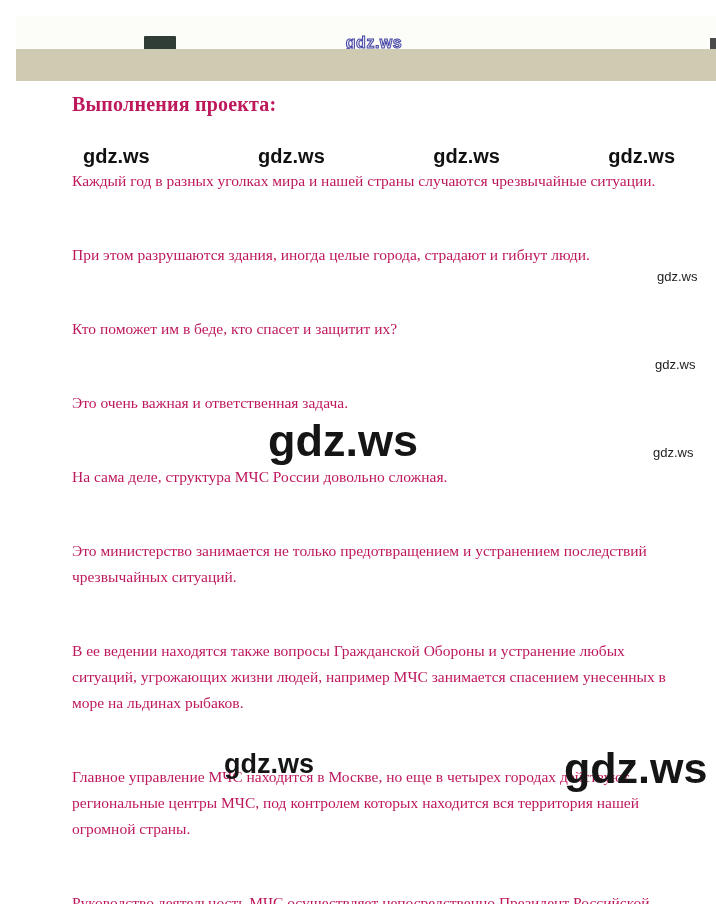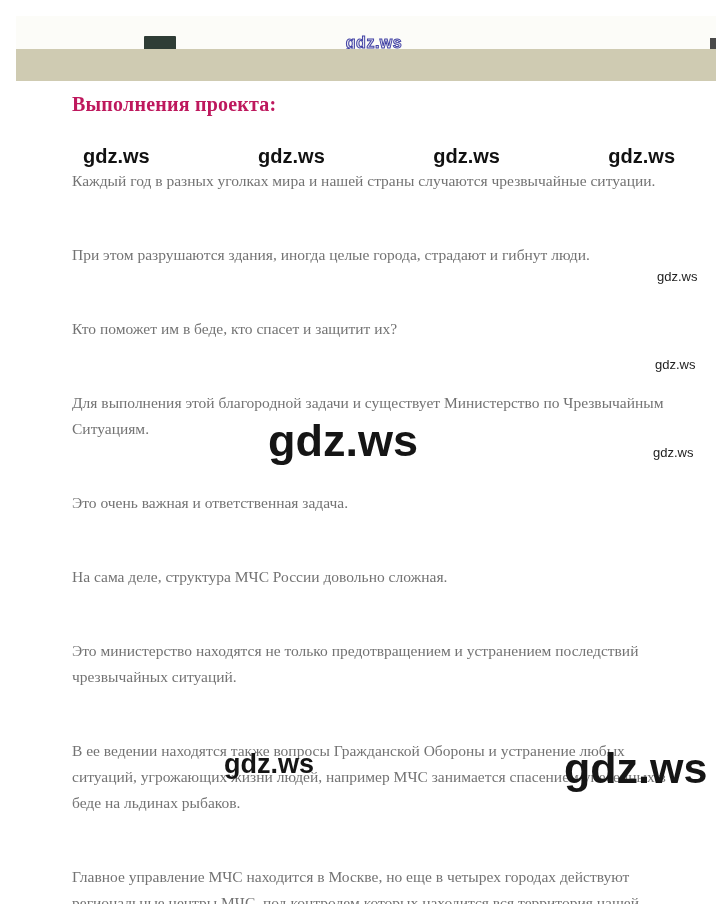--- a/index.html
+++ b/index.html
@@ -53,7 +53,7 @@
   }
   .content p {
     font-size: 15.5px; line-height: 26px;
-    color: #737373;
+    color: #be185d;
     margin: 0 0 16px 0;
   }
   

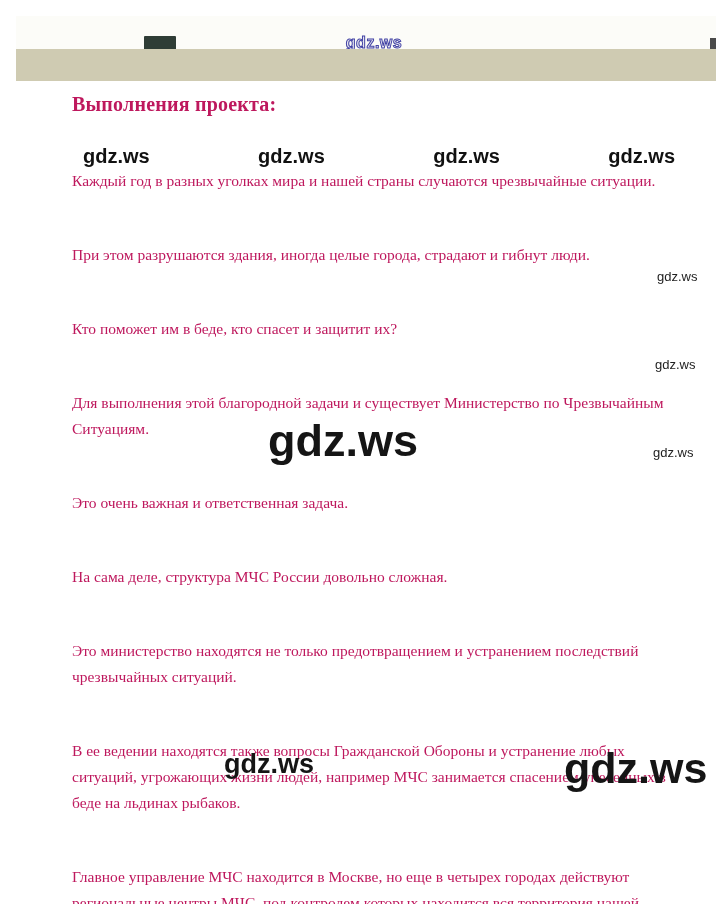--- a/index.html
+++ b/index.html
@@ -99,7 +99,6 @@
   <p>Каждый год в разных уголках мира и нашей страны случаются чрезвычайные ситуации.</p>
   <p>При этом разрушаются здания, иногда целые города, страдают и гибнут люди.</p>
   <p>Кто поможет им в беде, кто спасет и защитит их?</p>
-  <p>Для выполнения этой благородной задачи и существует Министерство по Чрезвычайным Ситуациям.</p>
   <p>Это очень важная и ответственная задача.</p>
   <p>На сама деле, структура МЧС России довольно сложная.</p>
   <p>Это министерство находятся не только предотвращением и устранением последствий чрезвычайных ситуаций.</p>

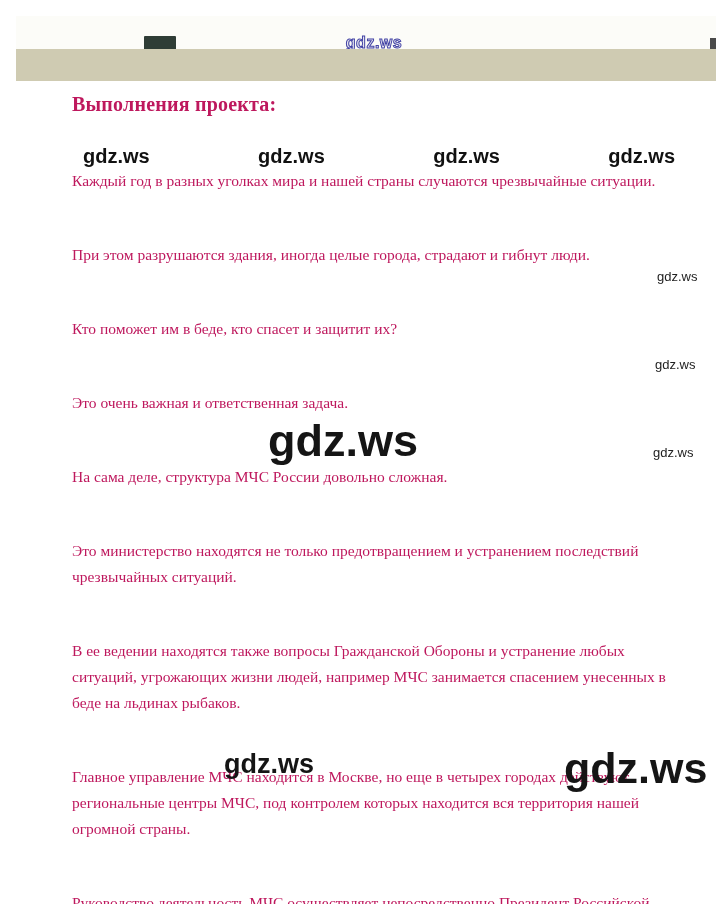--- a/index.html
+++ b/index.html
@@ -101,7 +101,7 @@
   <p>Кто поможет им в беде, кто спасет и защитит их?</p>
   <p>Это очень важная и ответственная задача.</p>
   <p>На сама деле, структура МЧС России довольно сложная.</p>
-  <p>Это министерство находятся не только предотвращением и устранением последствий чрезвычайных ситуаций.</p>
+  <p>Это министерство занимается не только предотвращением и устранением последствий чрезвычайных ситуаций.</p>
   <p>В ее ведении находятся также вопросы Гражданской Обороны и устранение любых ситуаций, угрожающих жизни людей, например МЧС занимается спасением унесенных в беде на льдинах рыбаков.</p>
   <p>Главное управление МЧС находится в Москве, но еще в четырех городах действуют региональные центры МЧС, под контролем которых находится вся территория нашей огромной страны.</p>
   <p>Руководство деятельность МЧС осуществляет непосредственно Президент Российской Федерации, а министром МЧС в настоящее время является Евгений Зиничев.</p>

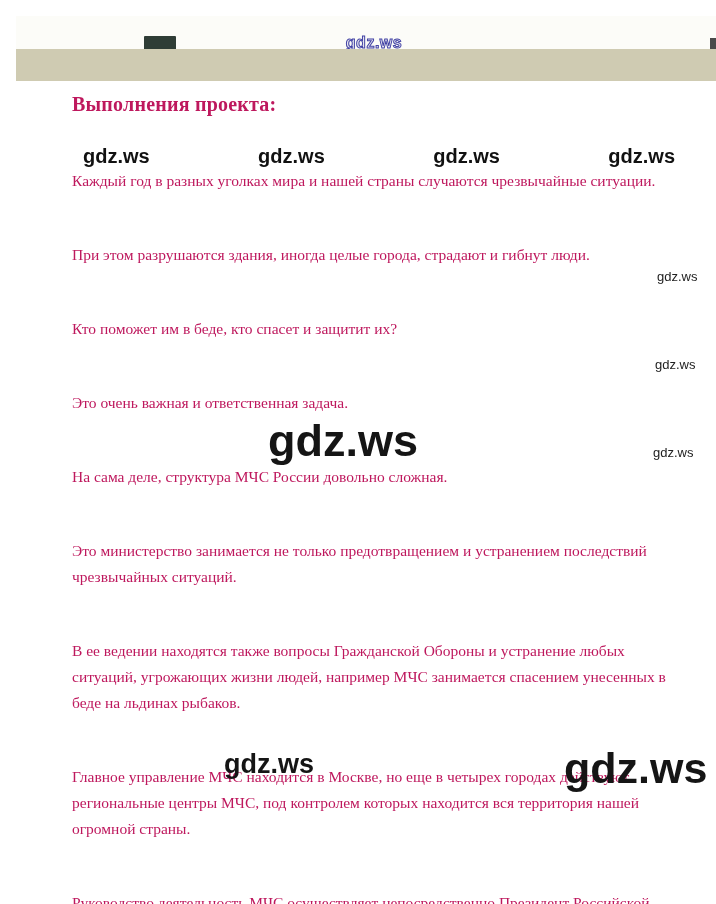--- a/index.html
+++ b/index.html
@@ -102,7 +102,7 @@
   <p>Это очень важная и ответственная задача.</p>
   <p>На сама деле, структура МЧС России довольно сложная.</p>
   <p>Это министерство занимается не только предотвращением и устранением последствий чрезвычайных ситуаций.</p>
-  <p>В ее ведении находятся также вопросы Гражданской Обороны и устранение любых ситуаций, угрожающих жизни людей, например МЧС занимается спасением унесенных в беде на льдинах рыбаков.</p>
+  <p>В ее ведении находятся также вопросы Гражданской Обороны и устранение любых ситуаций, угрожающих жизни людей, например МЧС занимается спасением унесенных в море на льдинах рыбаков.</p>
   <p>Главное управление МЧС находится в Москве, но еще в четырех городах действуют региональные центры МЧС, под контролем которых находится вся территория нашей огромной страны.</p>
   <p>Руководство деятельность МЧС осуществляет непосредственно Президент Российской Федерации, а министром МЧС в настоящее время является Евгений Зиничев.</p>
 </div>

